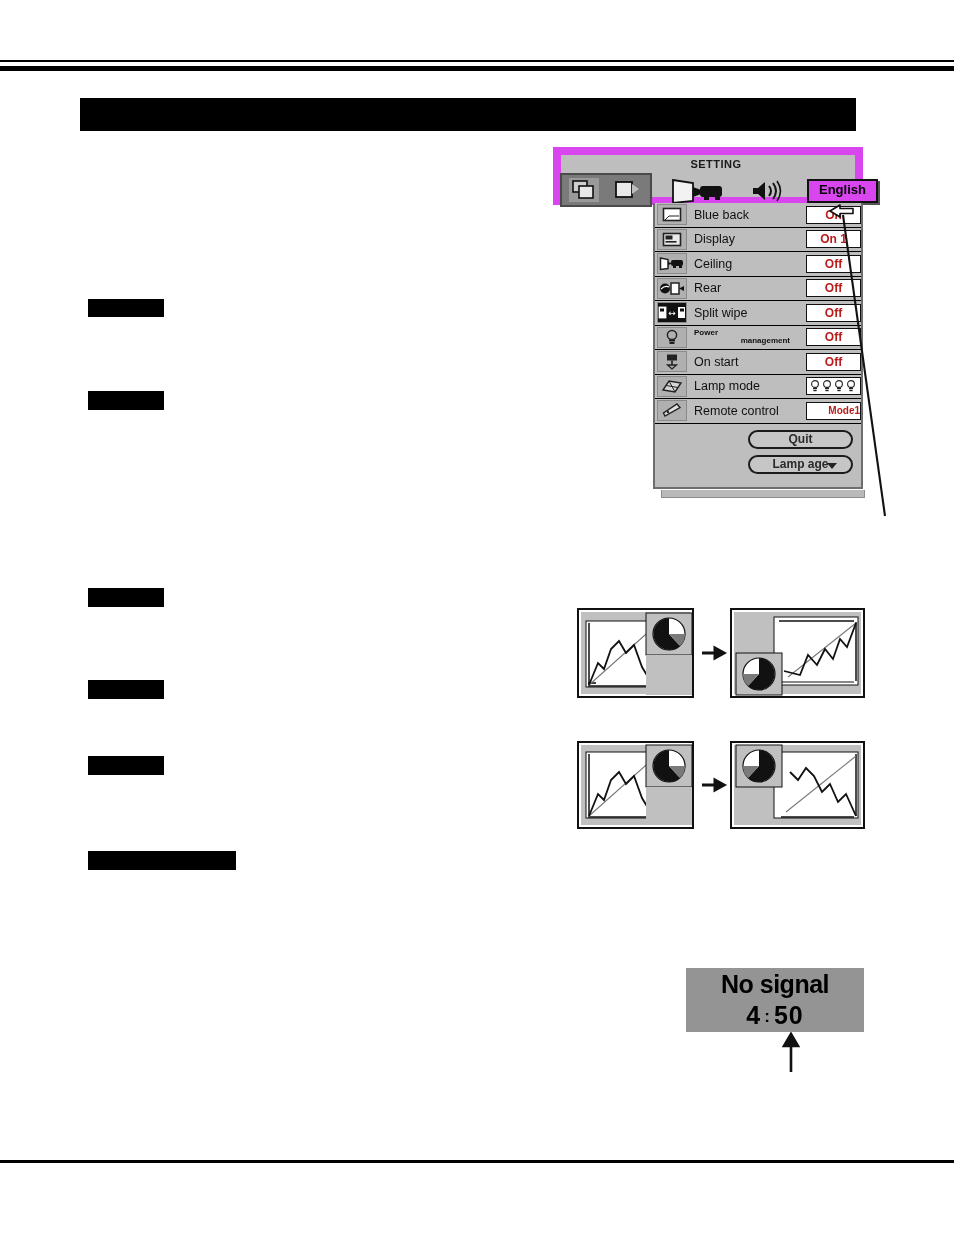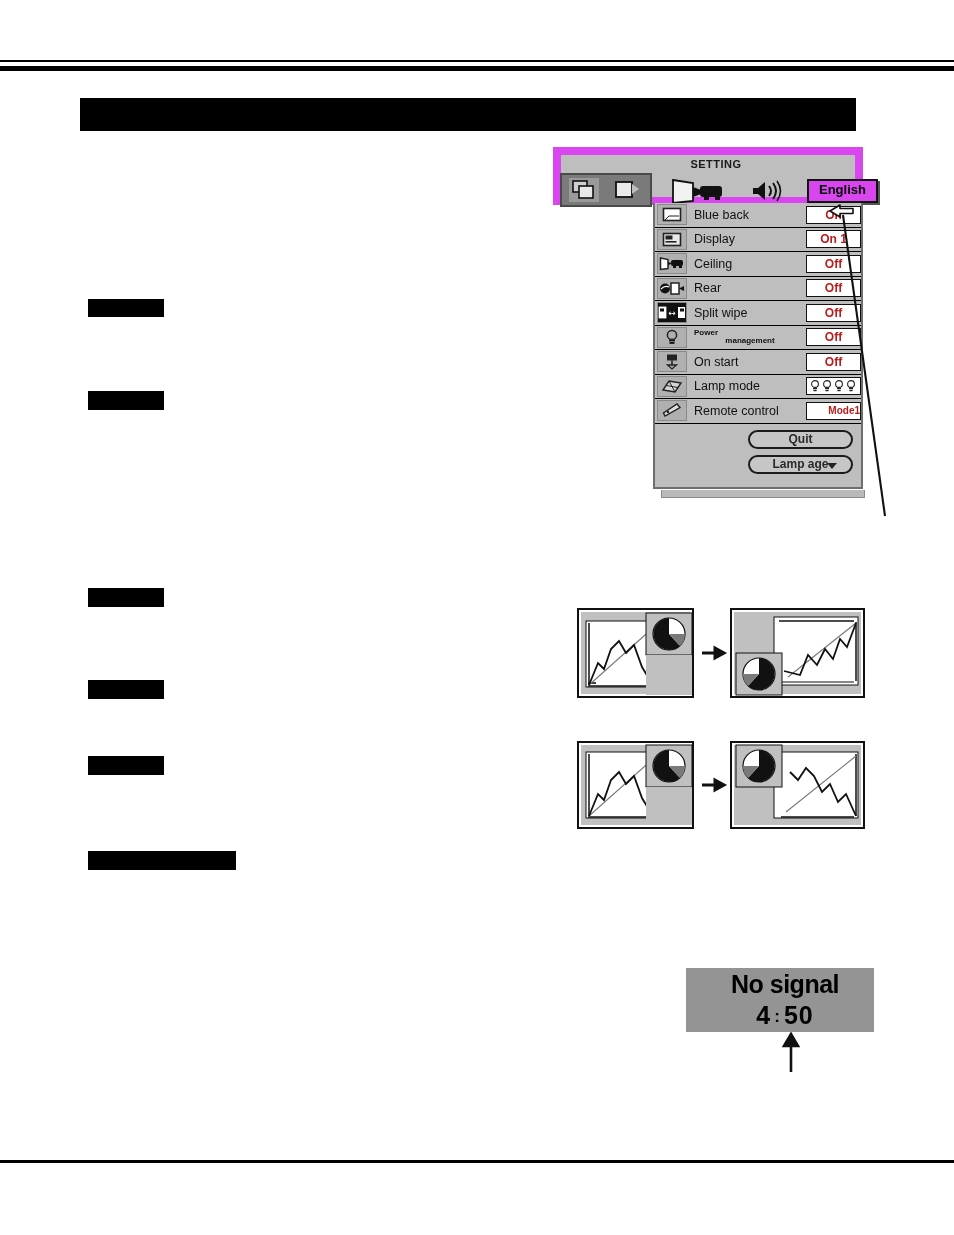--- a/index.html
+++ b/index.html
@@ -159,7 +159,7 @@
     font-weight: bold;
   }
   .row-label.two i { font-style: normal; display: block; }
-  .row-label.two i:last-child { text-align: center; padding-right: 0px;}
+  .row-label.two i:last-child { text-align: right; padding-right: 16px;}
   .row-val {
     width: 55px;
     flex: 0 0 auto;

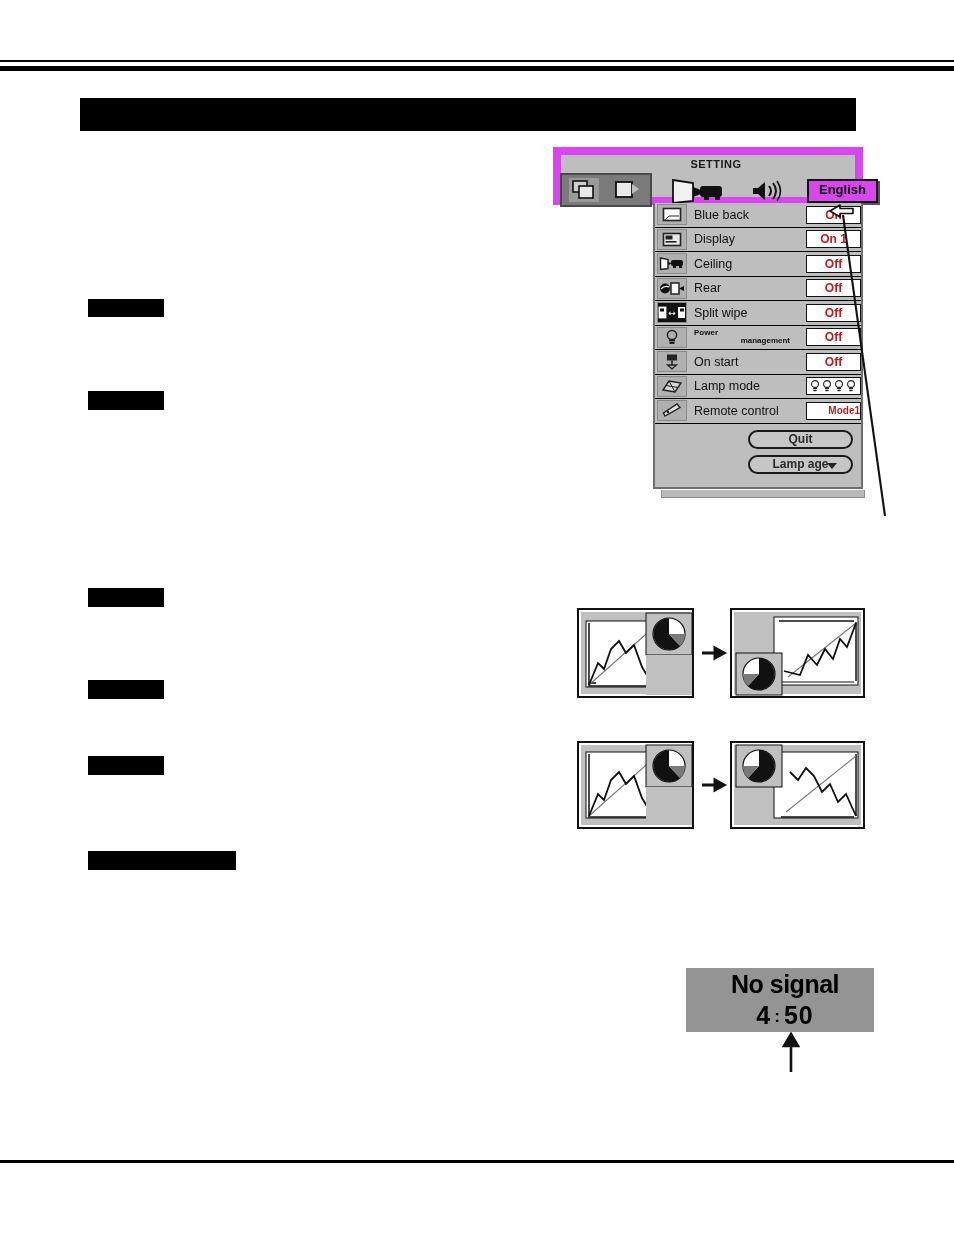--- a/index.html
+++ b/index.html
@@ -251,7 +251,6 @@
     color: #000;
     text-align: center;
     font-family: "Liberation Sans", sans-serif;
-    padding-left: 10px;
   }
   #nosignal .ns-line1 {
     font-size: 25px;

